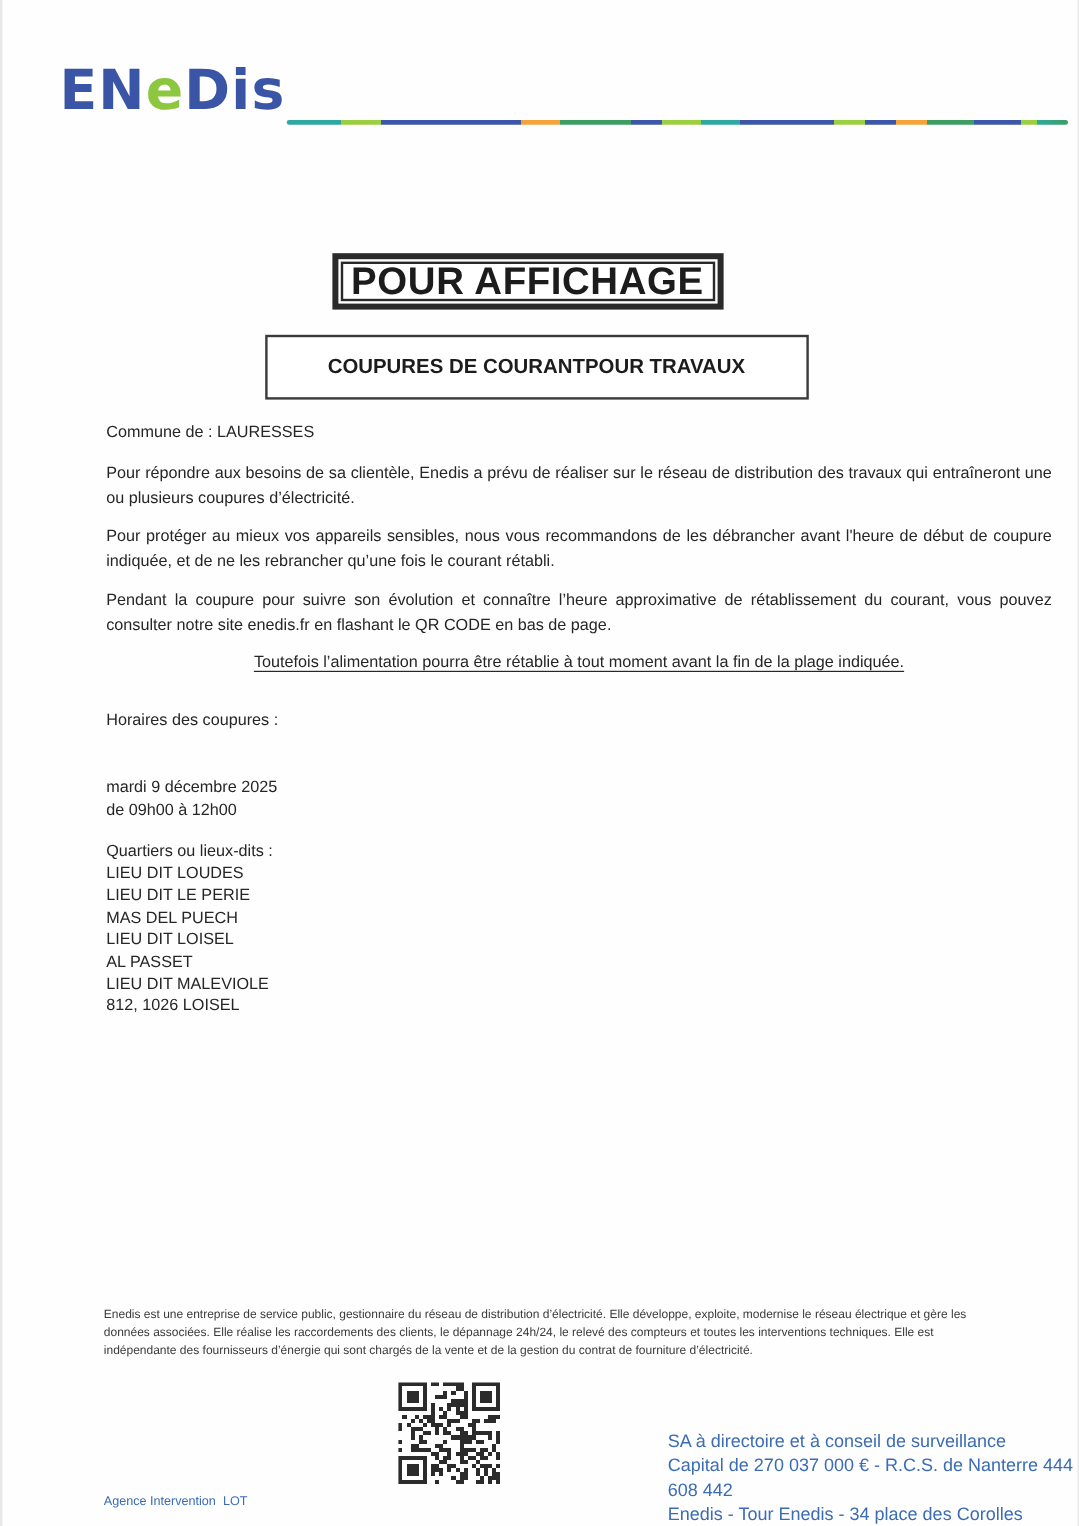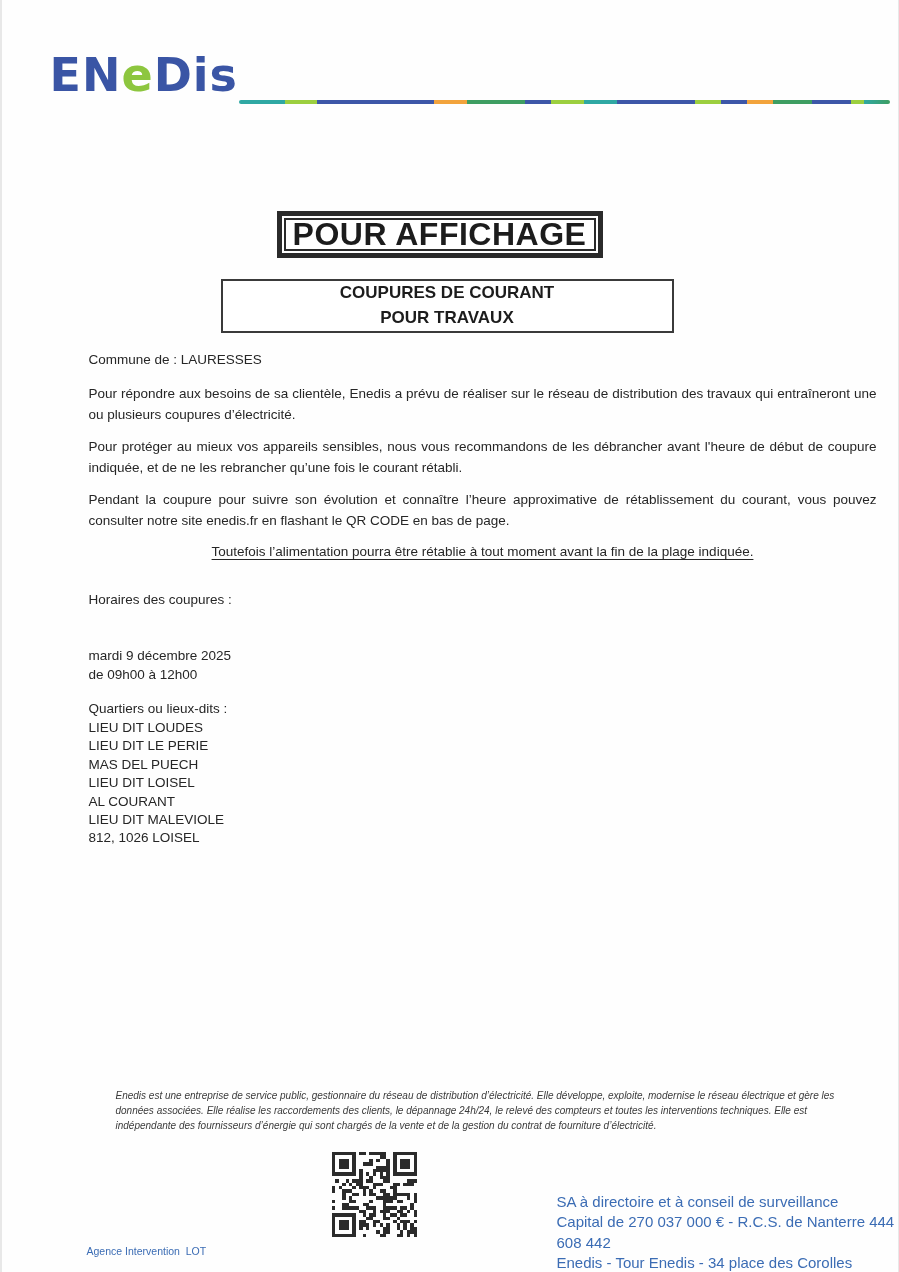--- a/index.html
+++ b/index.html
@@ -88,7 +88,7 @@
     border: 2px solid #3a3a3a;
     background: #fff;
     display: flex;
-    flex-direction: column;
+    flex-direction: row;
     align-items: center;
     justify-content: center;
     font-size: 17px;

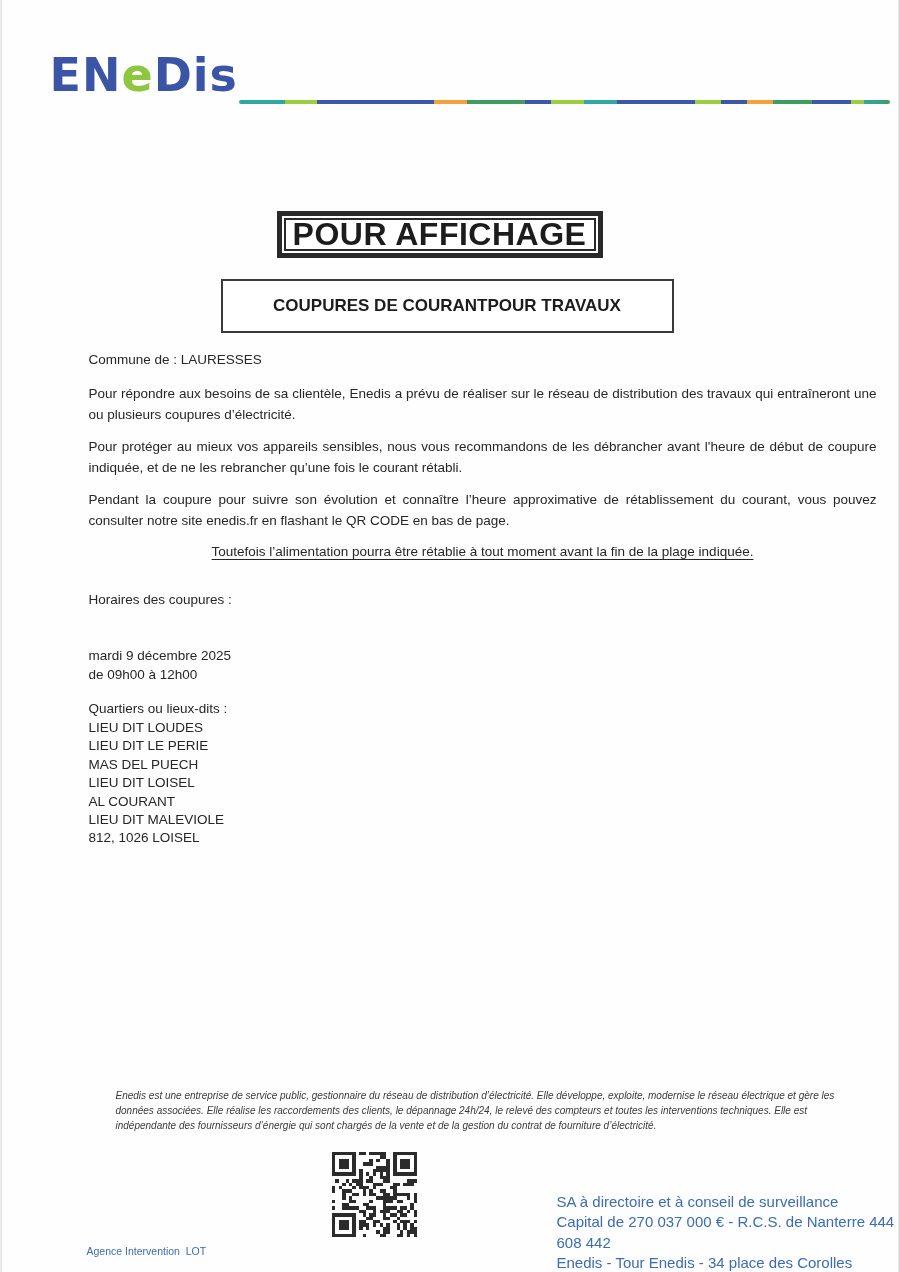--- a/index.html
+++ b/index.html
@@ -192,7 +192,7 @@
       <div>LIEU DIT LE PERIE</div>
       <div>MAS DEL PUECH</div>
       <div>LIEU DIT LOISEL</div>
-      <div>AL COURANT</div>
+      <div>AL PASSET</div>
       <div>LIEU DIT MALEVIOLE</div>
       <div>812, 1026 LOISEL</div>
     </div>

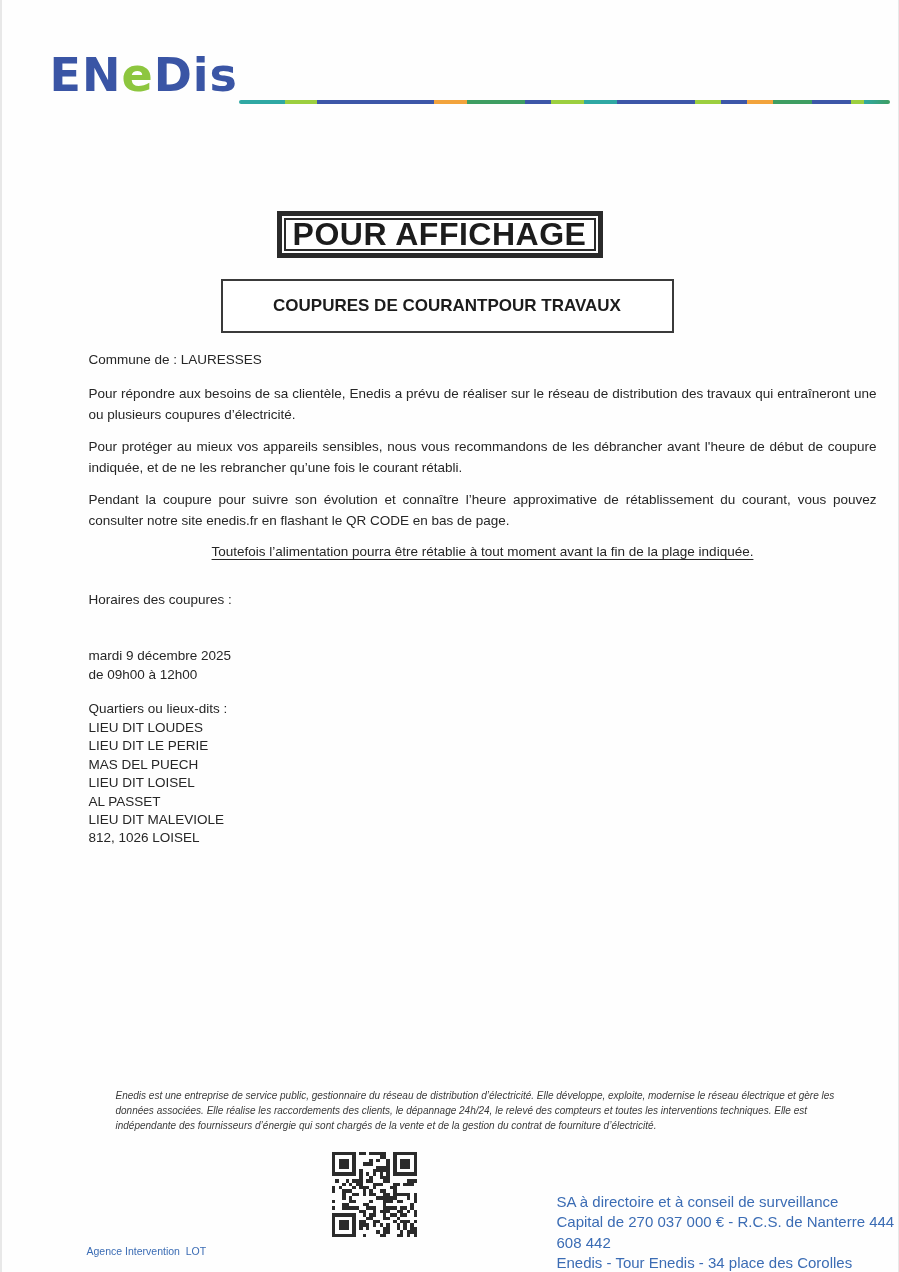--- a/index.html
+++ b/index.html
@@ -127,10 +127,8 @@
     top: 1088px;
     width: 732px;
     font-size: 10px;
-    font-style: italic;
     line-height: 1.5;
     color: #3a3a3a;
-    margin-left: 29px;
   }
   .qr {
     position: absolute;

